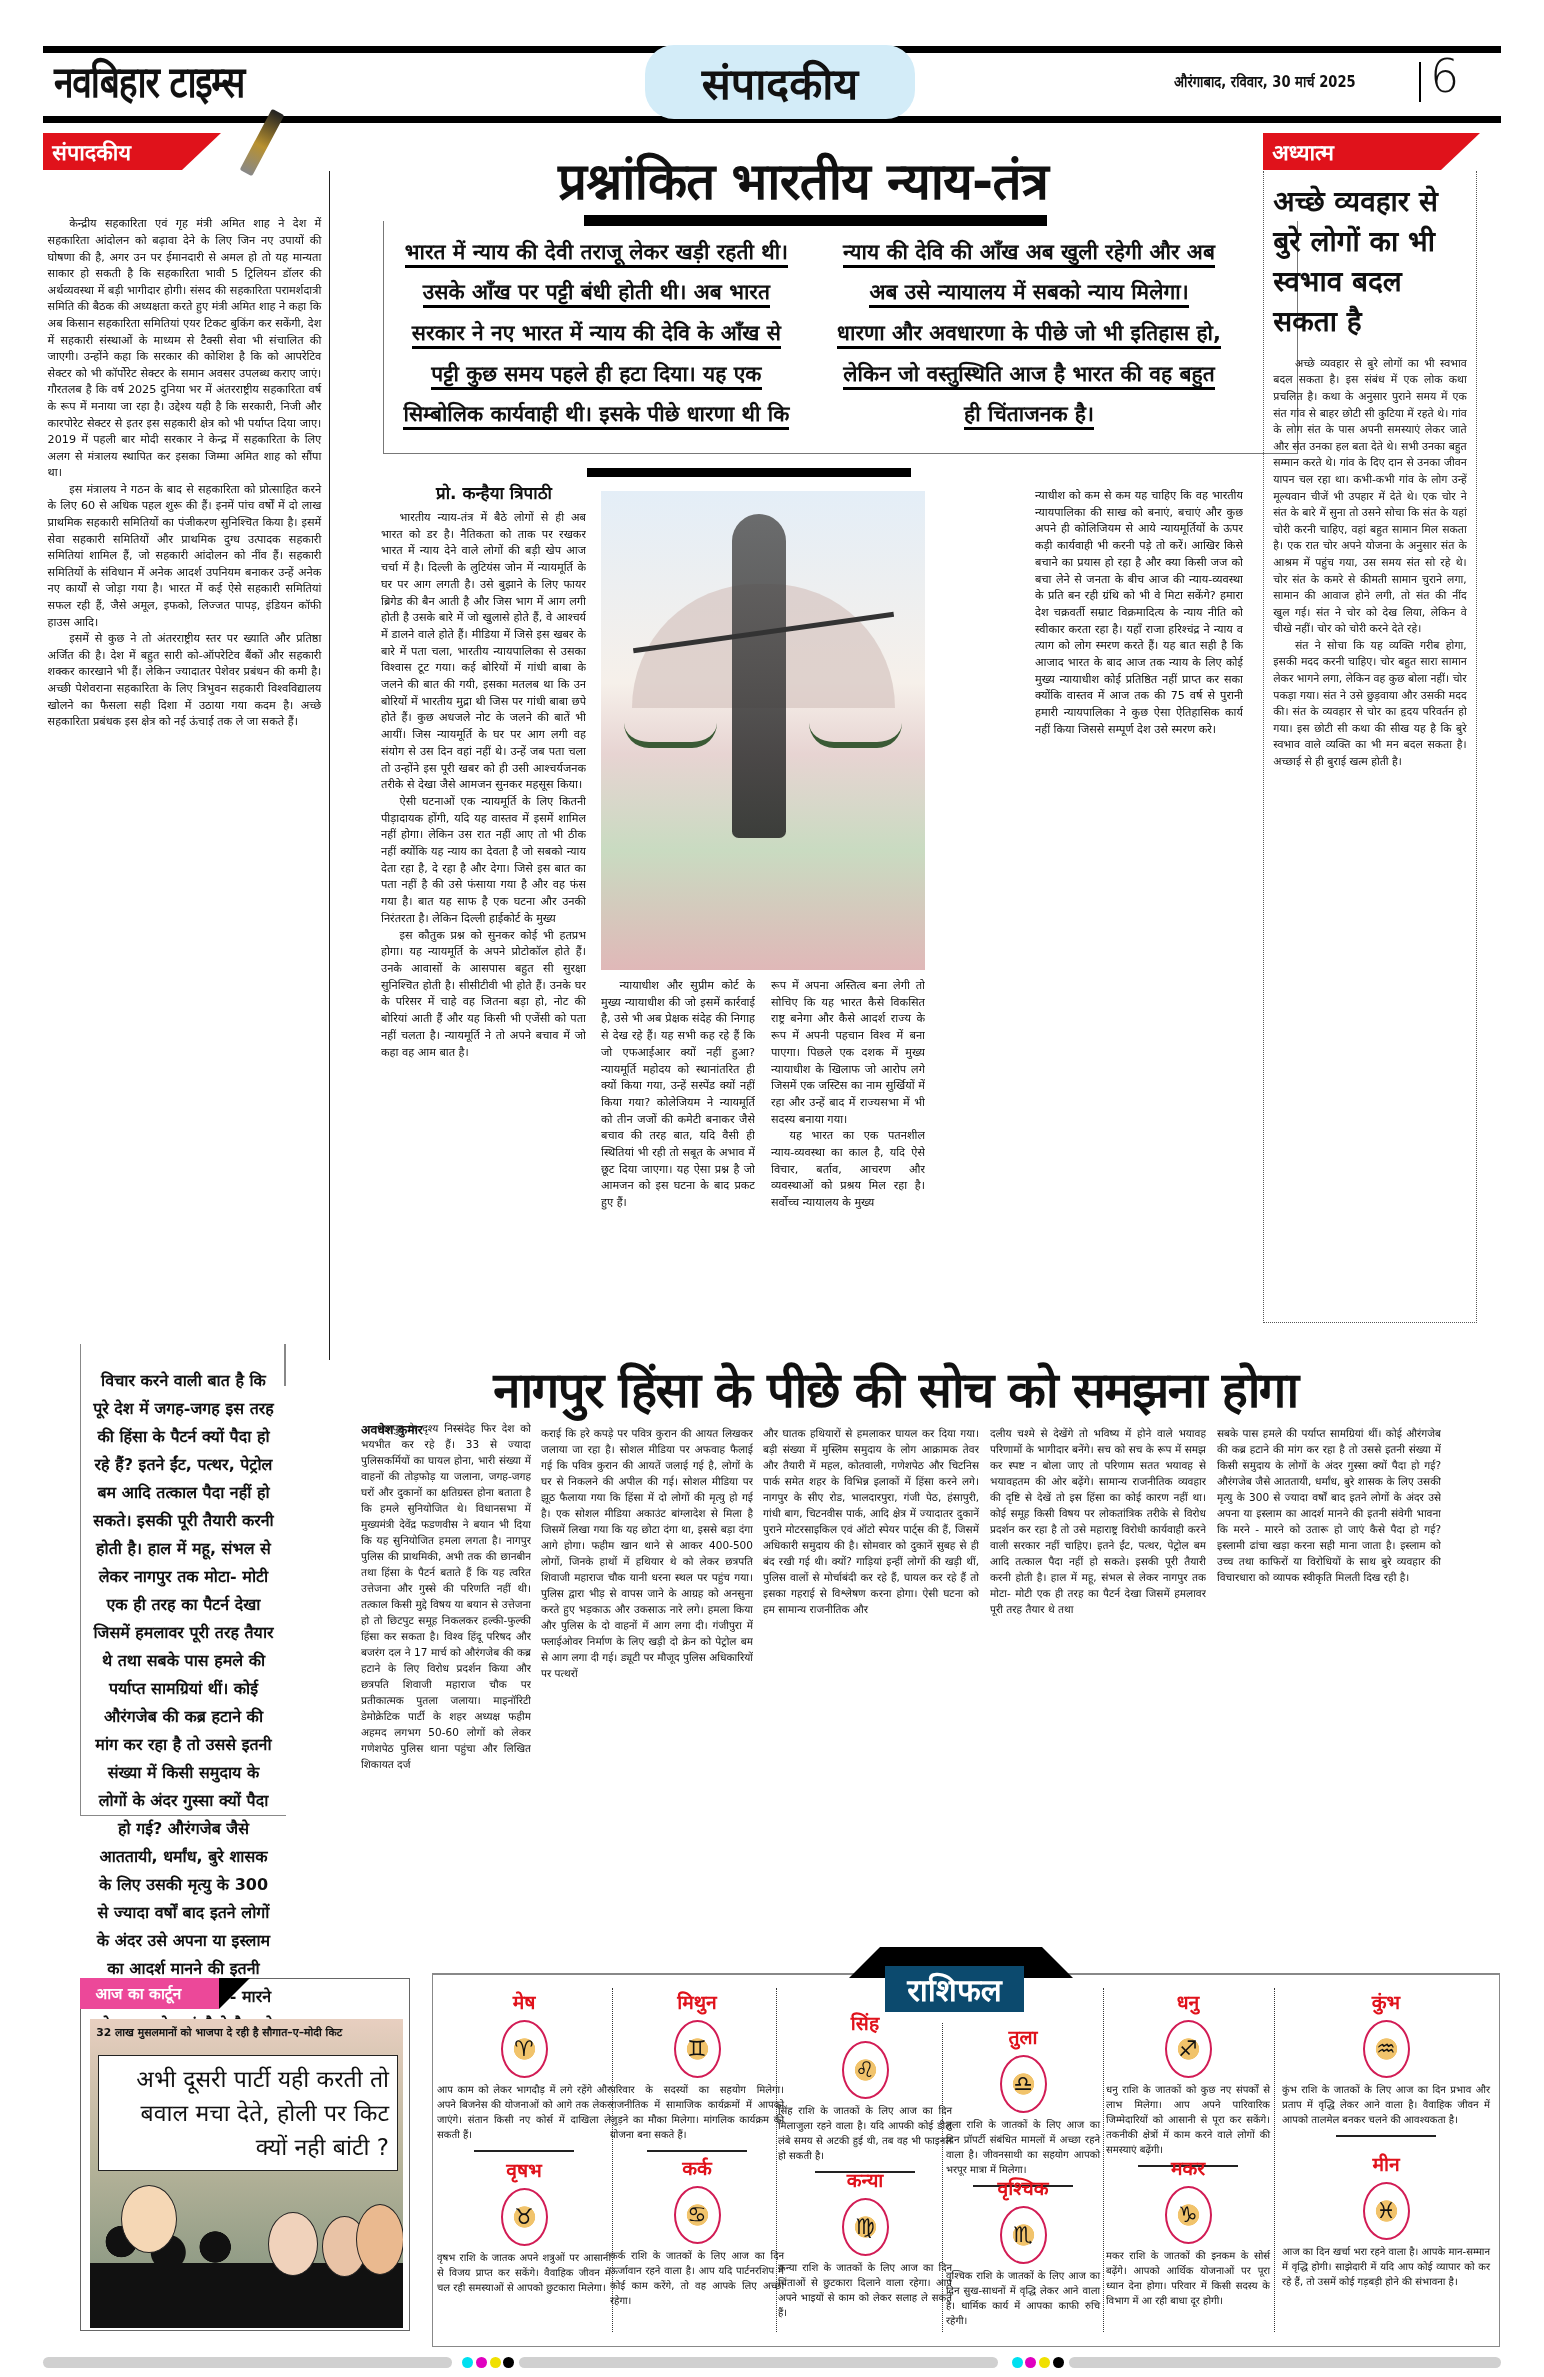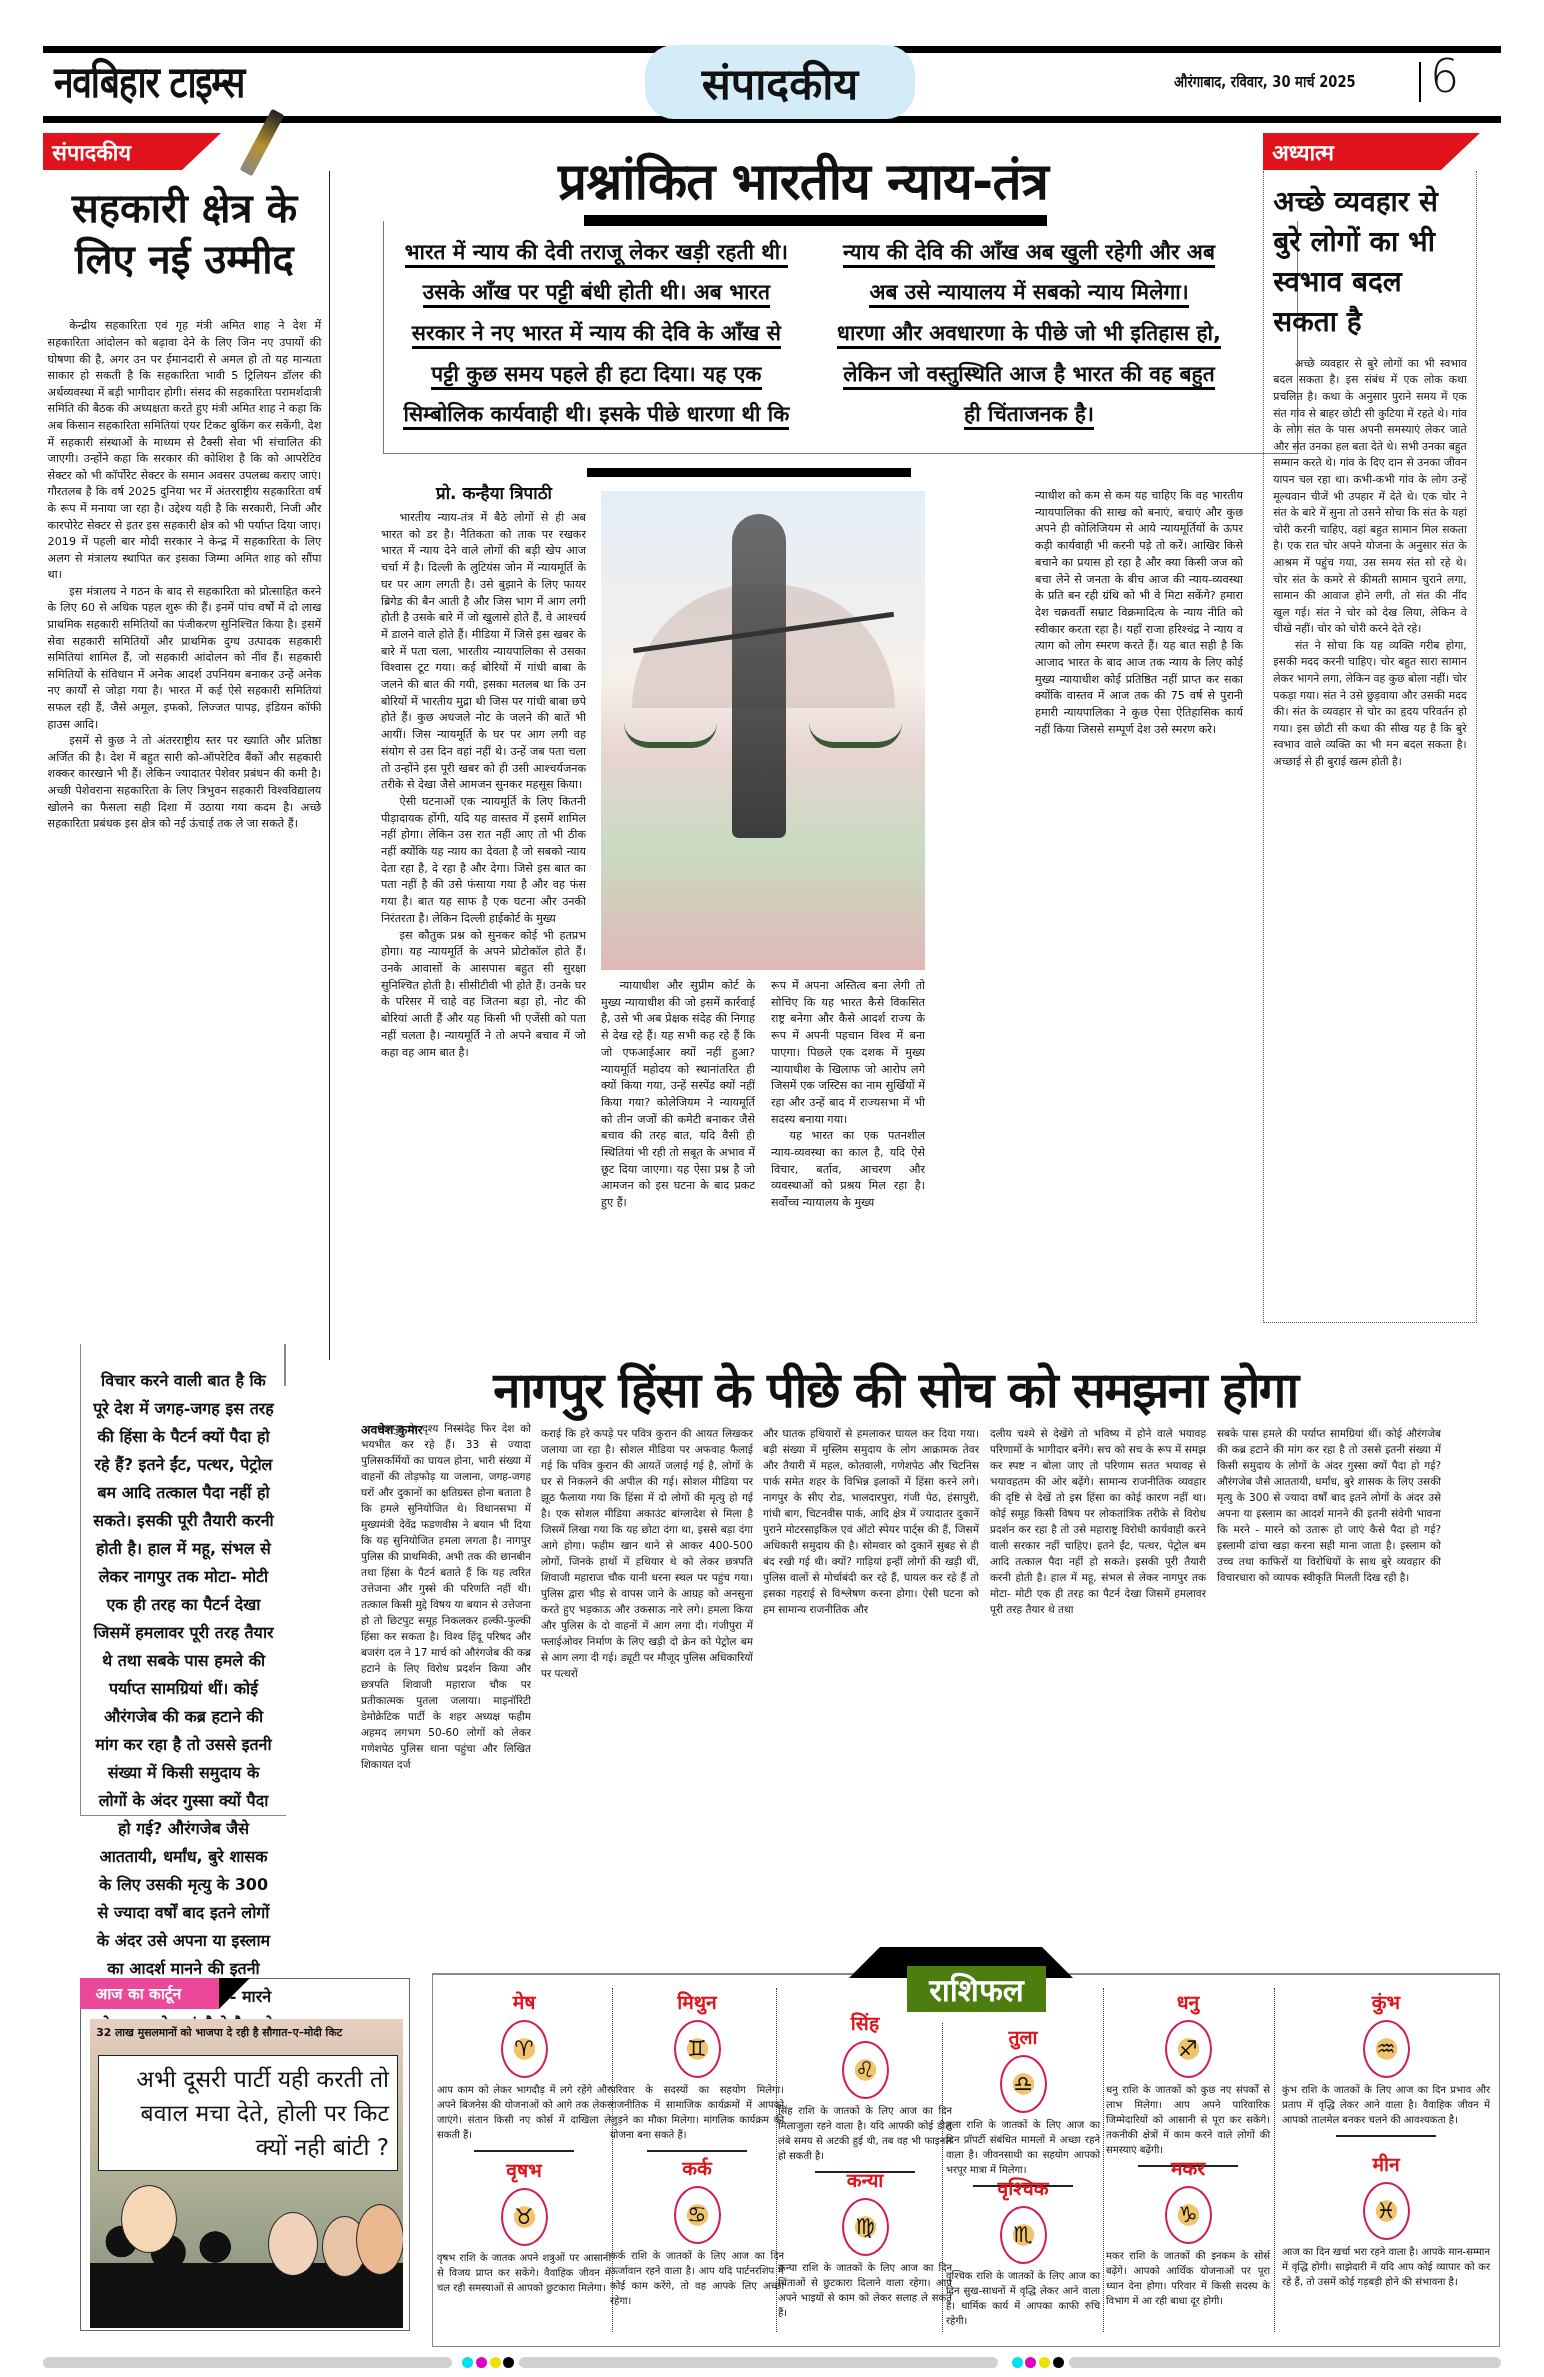--- a/index.html
+++ b/index.html
@@ -83,7 +83,6 @@
 <div class="abs redtag" style="left:43px;top:133px;width:139px;">संपादकीय</div>
 <div class="abs left-col">
   <div style="padding:12.4px 7.7px 0 4.6px;">
-    <h1 class="lh">सहकारी क्षेत्र के लिए नई उम्मीद</h1>
     <div class="body-text" style="margin-top:33px;">
       <p>केन्द्रीय सहकारिता एवं गृह मंत्री अमित शाह ने देश में सहकारिता आंदोलन को बढ़ावा देने के लिए जिन नए उपायों की घोषणा की है, अगर उन पर ईमानदारी से अमल हो तो यह मान्यता साकार हो सकती है कि सहकारिता भावी 5 ट्रिलियन डॉलर की अर्थव्यवस्था में बड़ी भागीदार होगी। संसद की सहकारिता परामर्शदात्री समिति की बैठक की अध्यक्षता करते हुए मंत्री अमित शाह ने कहा कि अब किसान सहकारिता समितियां एयर टिकट बुकिंग कर सकेंगी, देश में सहकारी संस्थाओं के माध्यम से टैक्सी सेवा भी संचालित की जाएगी। उन्होंने कहा कि सरकार की कोशिश है कि को आपरेटिव सेक्टर को भी कॉर्पोरेट सेक्टर के समान अवसर उपलब्ध कराए जाएं। गौरतलब है कि वर्ष 2025 दुनिया भर में अंतरराष्ट्रीय सहकारिता वर्ष के रूप में मनाया जा रहा है। उद्देश्य यही है कि सरकारी, निजी और कारपोरेट सेक्टर से इतर इस सहकारी क्षेत्र को भी पर्याप्त दिया जाए। 2019 में पहली बार मोदी सरकार ने केन्द्र में सहकारिता के लिए अलग से मंत्रालय स्थापित कर इसका जिम्मा अमित शाह को सौंपा था।</p>
       <p>इस मंत्रालय ने गठन के बाद से सहकारिता को प्रोत्साहित करने के लिए 60 से अधिक पहल शुरू की हैं। इनमें पांच वर्षों में दो लाख प्राथमिक सहकारी समितियों का पंजीकरण सुनिश्चित किया है। इसमें सेवा सहकारी समितियों और प्राथमिक दुग्ध उत्पादक सहकारी समितियां शामिल हैं, जो सहकारी आंदोलन को नींव हैं। सहकारी समितियों के संविधान में अनेक आदर्श उपनियम बनाकर उन्हें अनेक नए कार्यों से जोड़ा गया है। भारत में कई ऐसे सहकारी समितियां सफल रही हैं, जैसे अमूल, इफको, लिज्जत पापड़, इंडियन कॉफी हाउस आदि।</p>

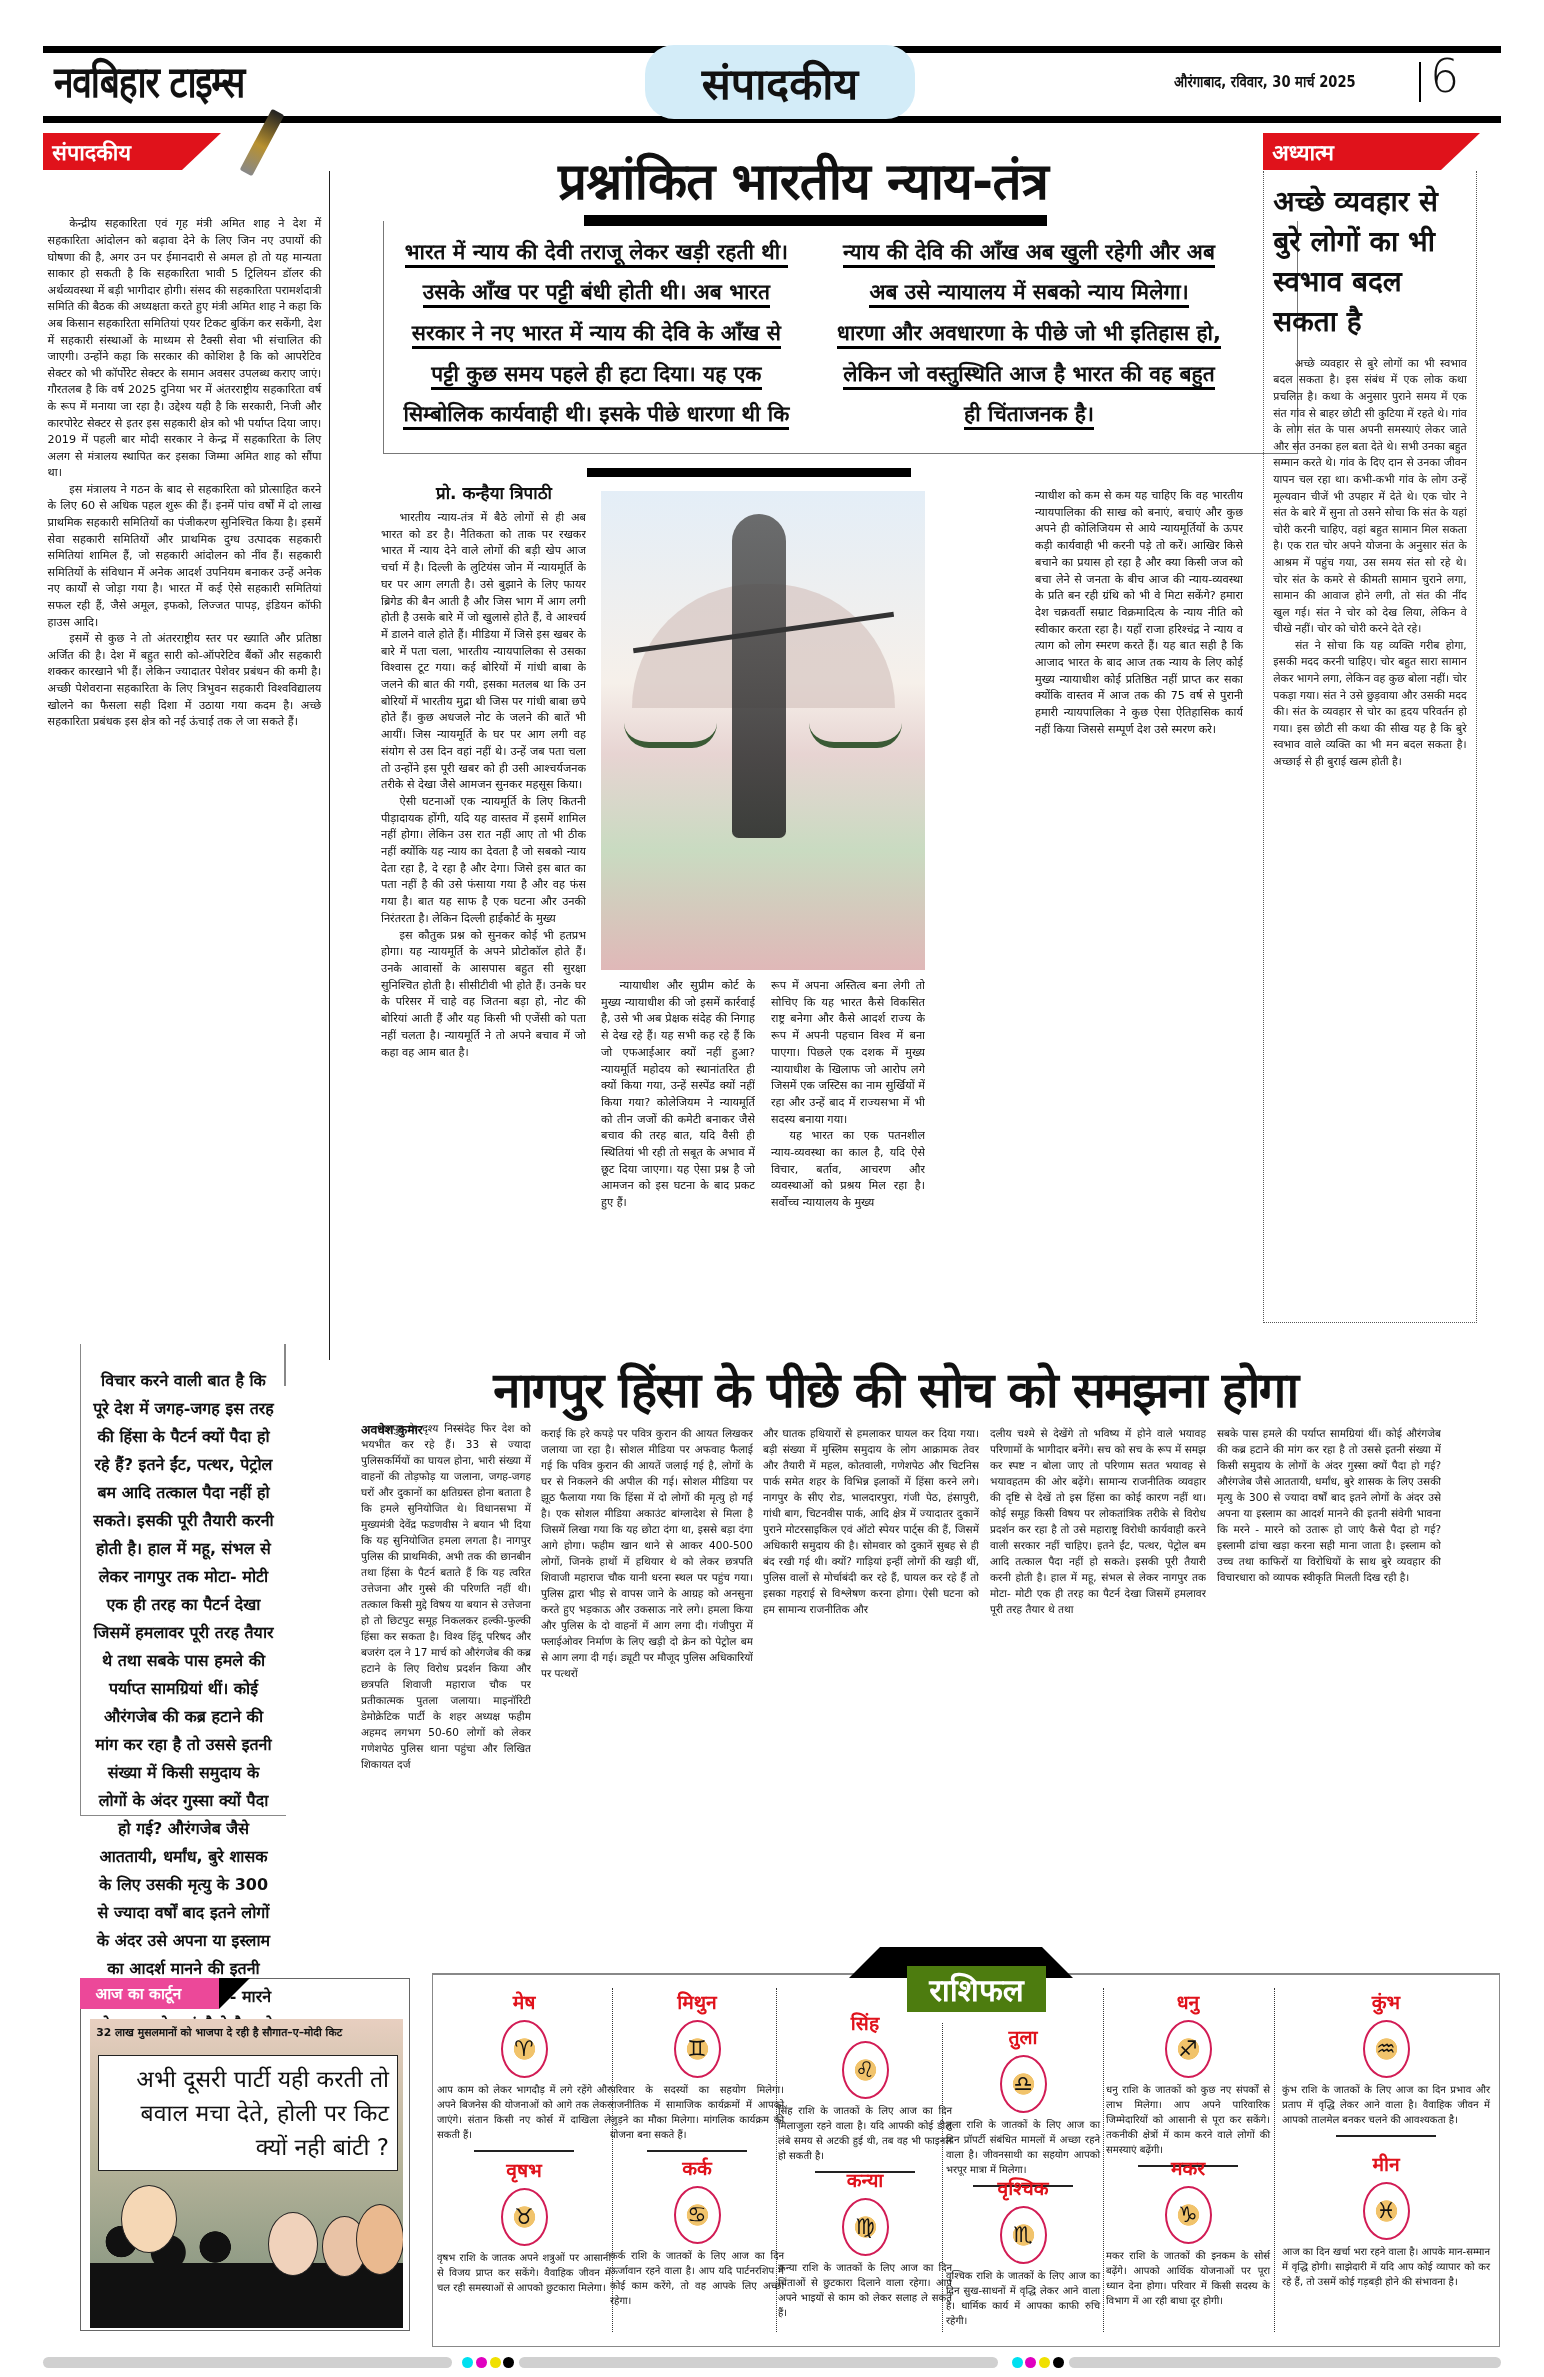--- a/index.html
+++ b/index.html
@@ -58,7 +58,7 @@
   .rashi-frame{left:432px;top:1973px;width:1066px;height:371px;border:1.5px solid #888;border-top-width:2.3px;}
   .rashi-title{left:849px;top:1947px;width:224px;height:58px;}
   .rashi-title .trap{position:absolute;left:0;top:0;width:224px;height:0;border-bottom:31px solid #000;border-left:31px solid transparent;border-right:31px solid transparent;box-sizing:border-box;}
-  .rashi-title .label{position:absolute;left:58px;top:19.3px;width:139px;height:46px;background:#4d7c0f;color:#fff;font-size:31px;font-weight:bold;display:flex;align-items:center;justify-content:center;}
+  .rashi-title .label{position:absolute;left:36px;top:19.3px;width:139px;height:46px;background:#0c4a6e;color:#fff;font-size:31px;font-weight:bold;display:flex;align-items:center;justify-content:center;}
   .sign{position:absolute;width:174px;text-align:center;}
   .sign .nm{color:#e0121b;font-size:19.3px;font-weight:bold;}
   .sign .ico{display:inline-block;width:43px;height:54px;border-radius:50%;border:2.3px solid #d21c55;margin:4.6px 0;background:radial-gradient(circle,#f1c36b 30%,#fff 32%);font-size:21.6px;line-height:54px;}

